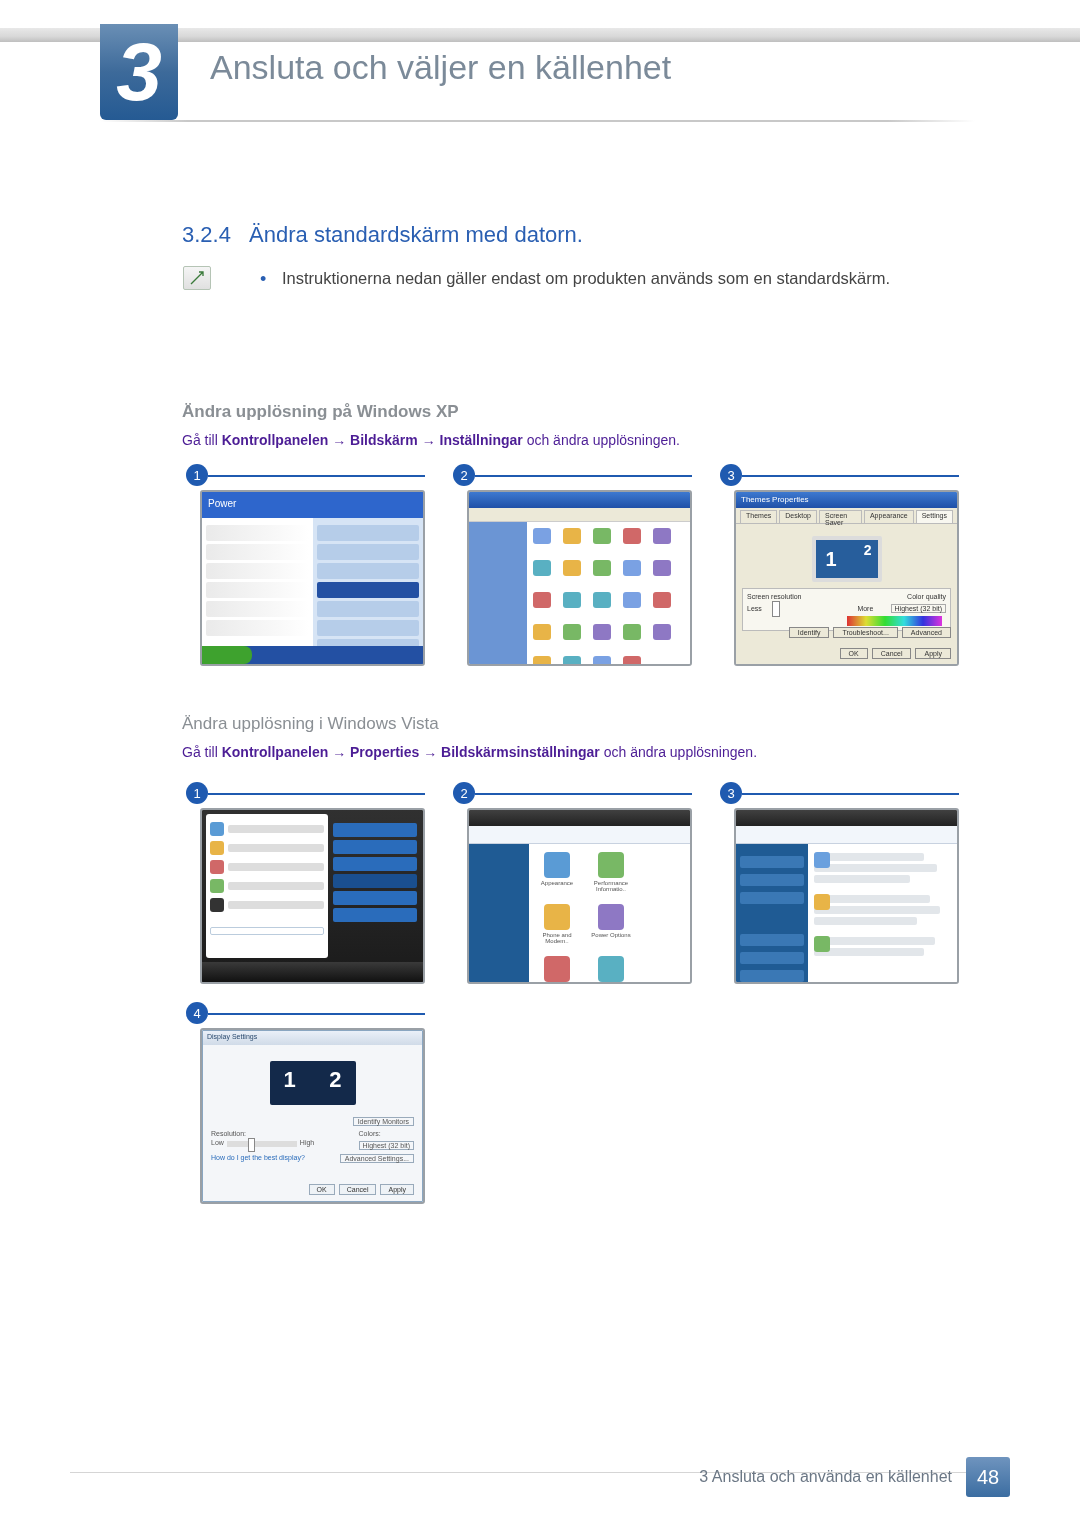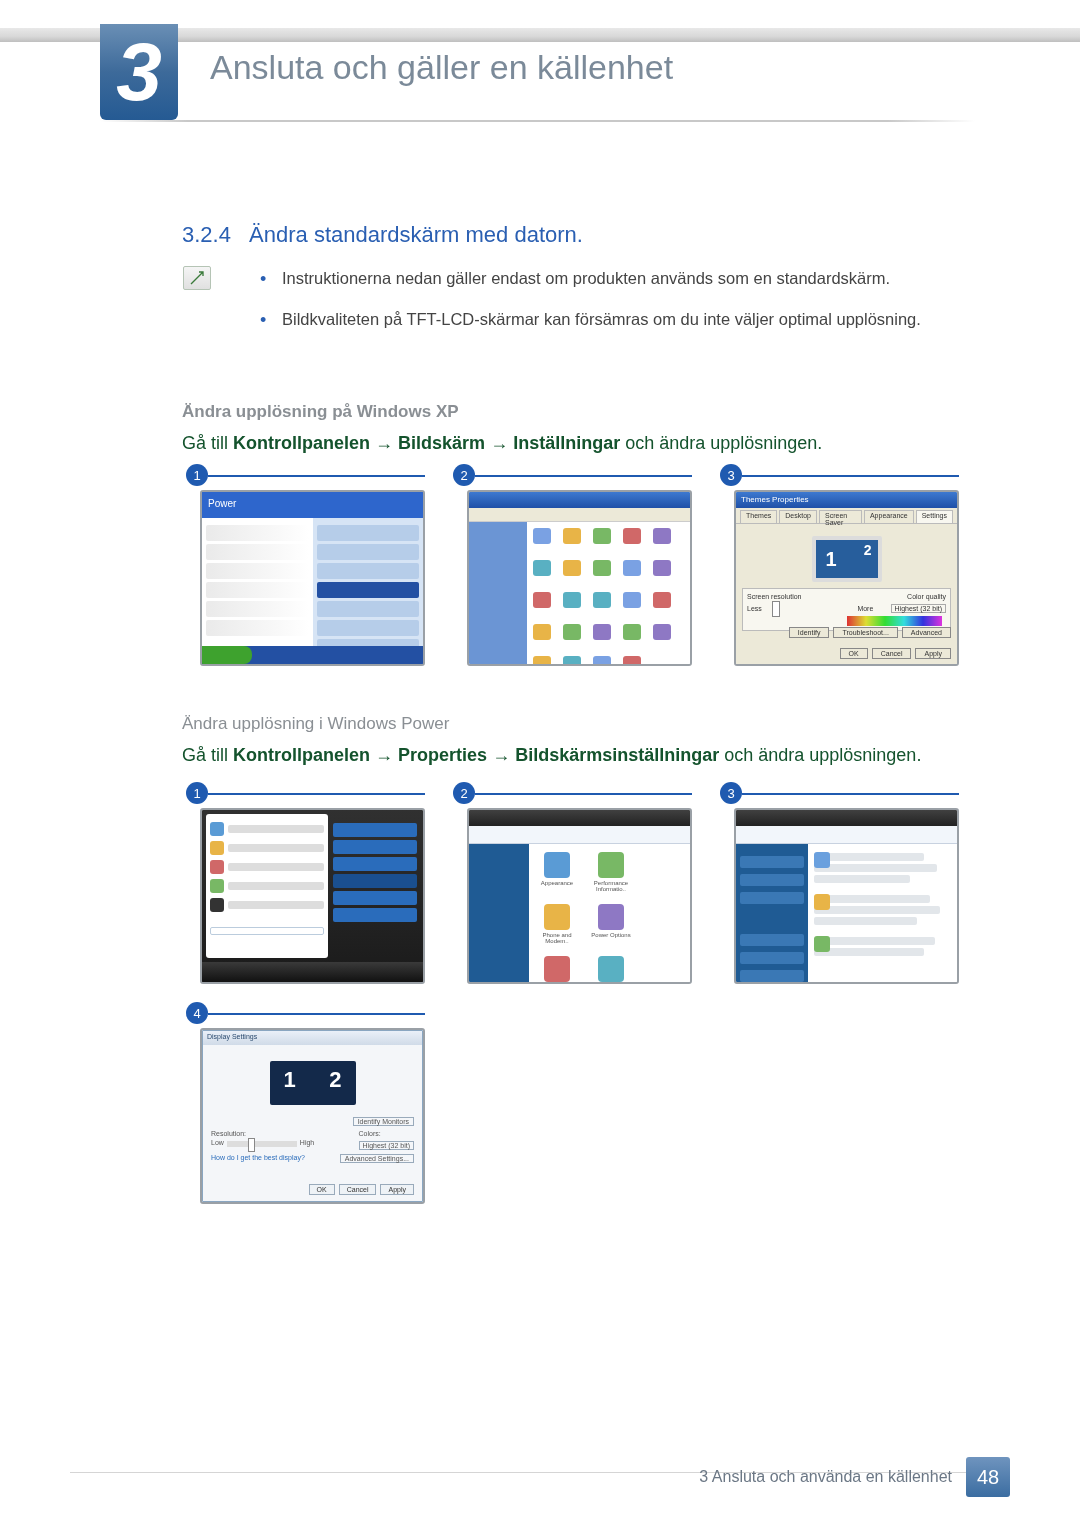--- a/index.html
+++ b/index.html
@@ -279,7 +279,7 @@
 <div class="chapter-badge">
   <span>3</span>
 </div>
-<div class="chapter-title">Ansluta och gäller en källenhet</div>
+<div class="chapter-title">Ansluta och väljer en källenhet</div>
 <div class="title-underline"></div>
 
 <div class="section-header">

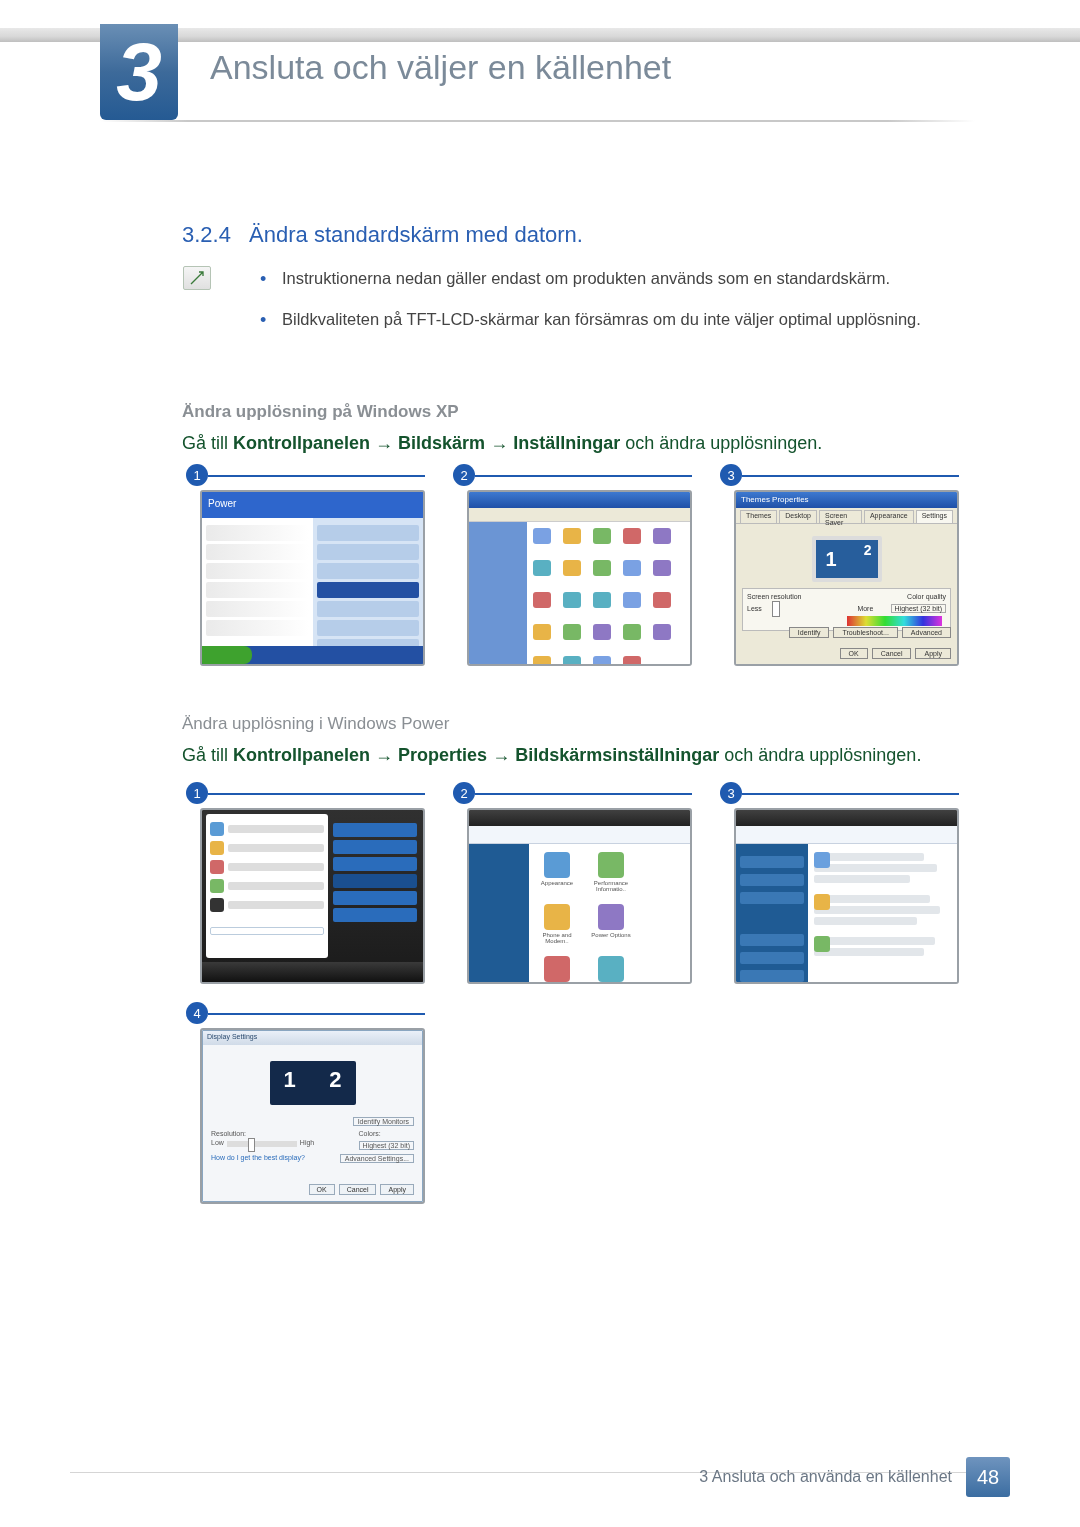--- a/index.html
+++ b/index.html
@@ -295,7 +295,6 @@
 
 <ul class="bullets">
   <li>Instruktionerna nedan gäller endast om produkten används som en standardskärm.</li>
-  <li>Bildkvaliteten på TFT-LCD-skärmar kan försämras om du inte väljer optimal upplösning.</li>
 </ul>
 
 <div class="subheading xp">Ändra upplösning på Windows XP</div>

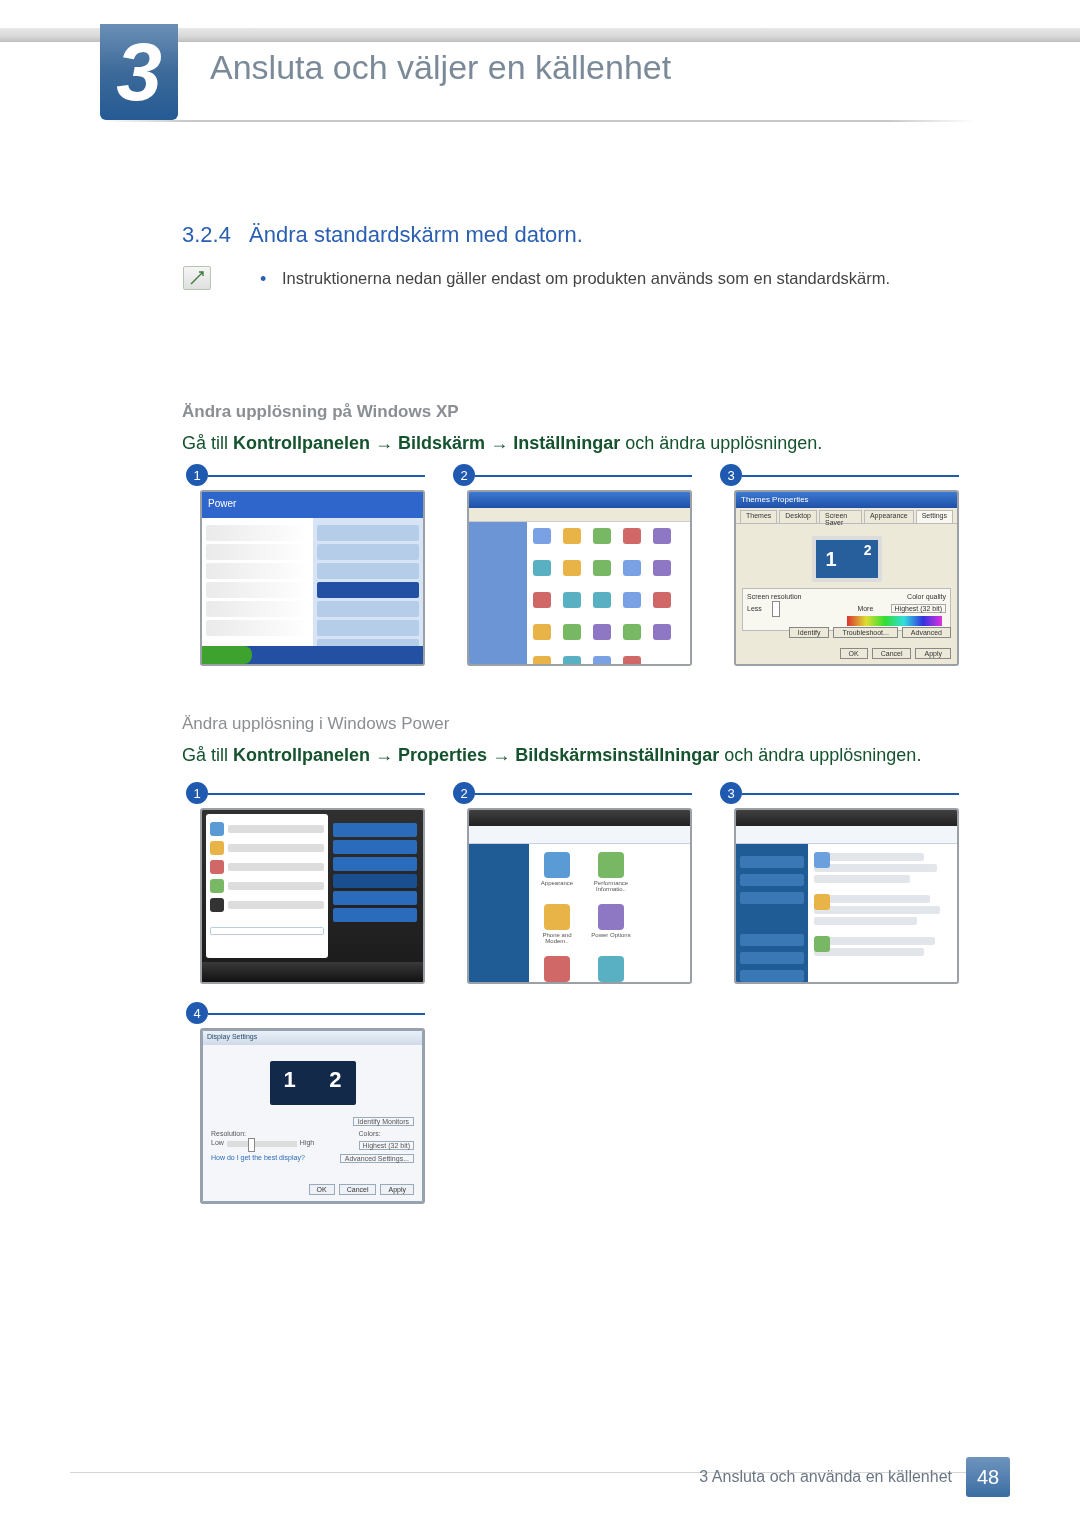--- a/index.html
+++ b/index.html
@@ -111,8 +111,8 @@
     position: absolute;
     left: 182px;
     right: 110px;
-    font-size: 18px;
-    color: #14532d;
+    font-size: 14px;
+    color: #4c1d95;
     line-height: 1.5;
   }
   .body-text .arrow { font-family: "Segoe UI Symbol", sans-serif; }

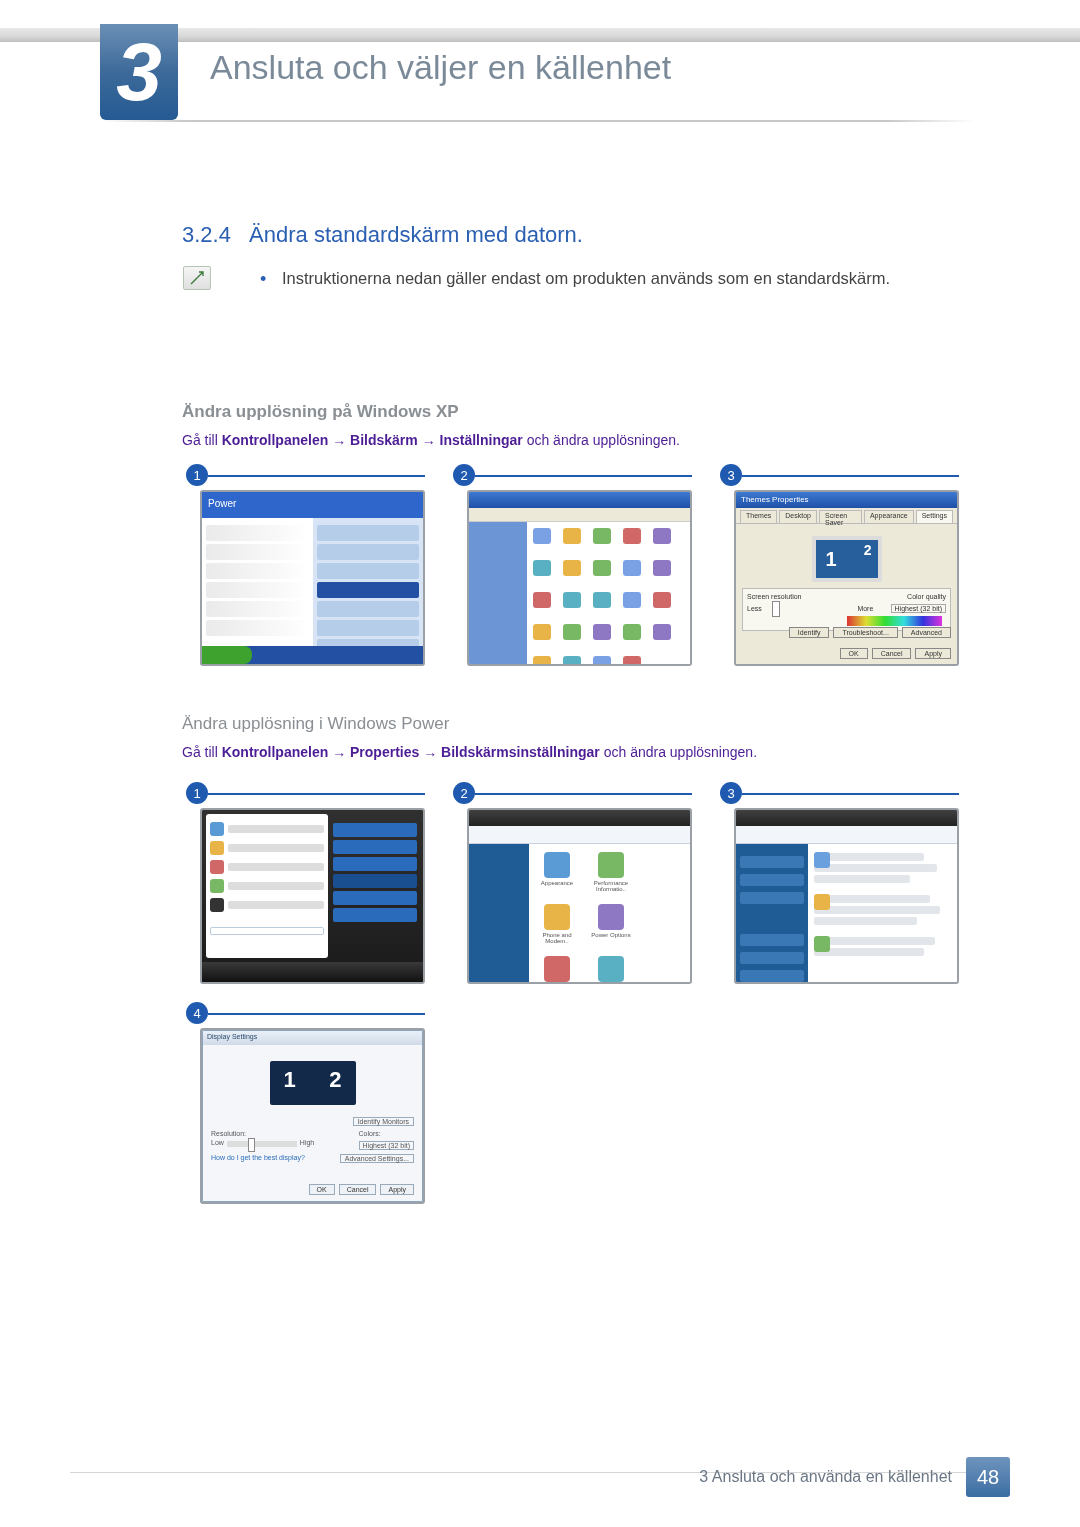--- a/index.html
+++ b/index.html
@@ -462,7 +462,7 @@
   </div>
 </div>
 
-<div class="subheading vista">Ändra upplösning i Windows Power</div>
+<div class="subheading vista">Ändra upplösning i Windows Vista</div>
 <div class="body-text vista-line">
   <span>Gå till </span><b>Kontrollpanelen</b>
   <span class="arrow"> → </span><b>Properties</b>

